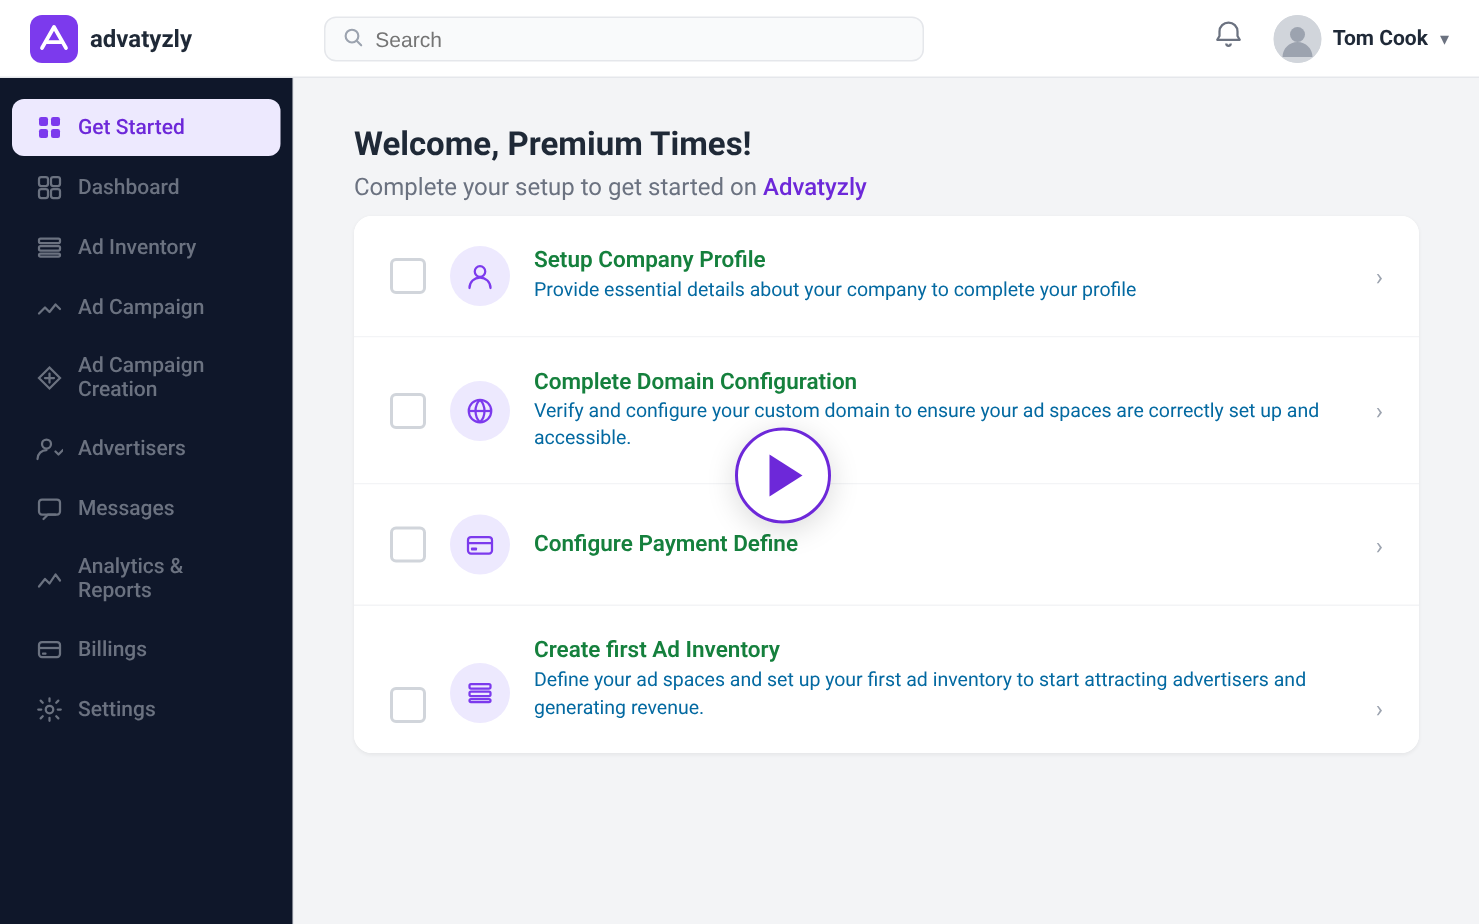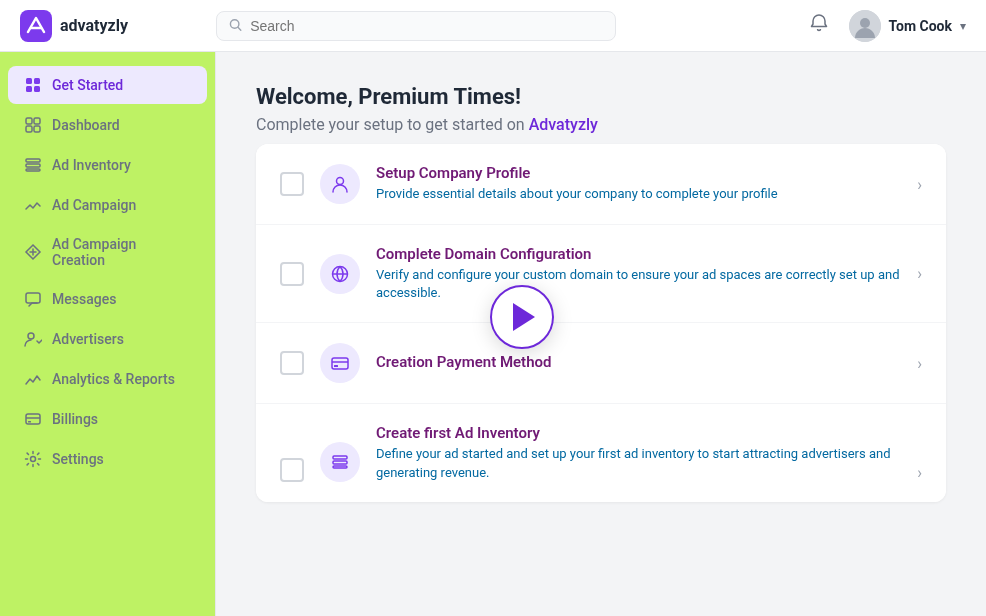--- a/index.html
+++ b/index.html
@@ -109,8 +109,8 @@
 
     
     .sidebar {
-      width: 216px;
-      background: #bef264;
+      width: 196px;
+      background: #0f172a;
       border-right: 1px solid #e5e7eb;
       padding: 12px 0;
       flex-shrink: 0;

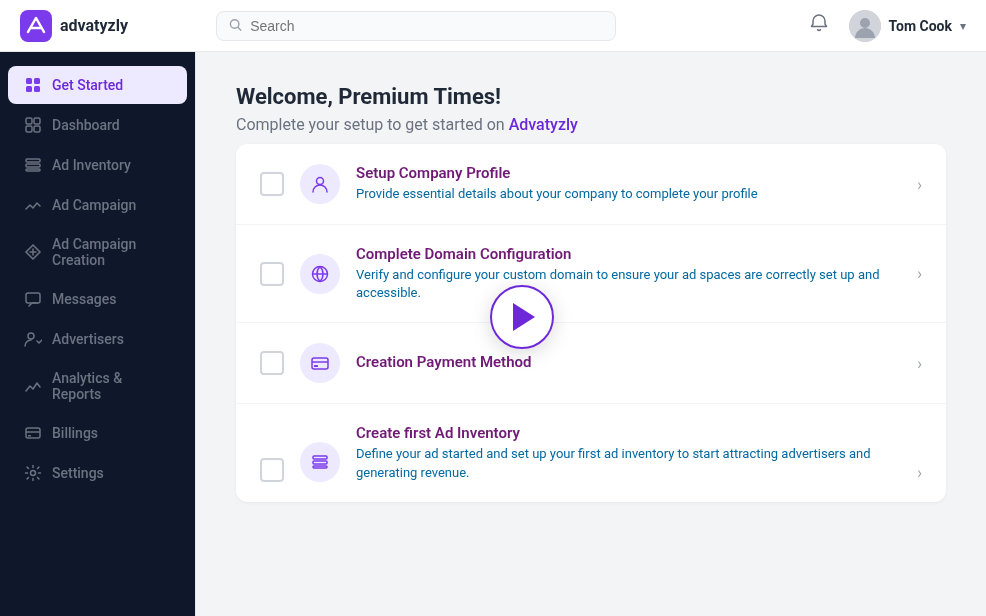--- a/index.html
+++ b/index.html
@@ -218,7 +218,7 @@
     .item-title {
       font-size: 15px;
       font-weight: 600;
-      color: #701a75;
+      color: #15803d;
       margin-bottom: 3px;
     }
     .item-desc {

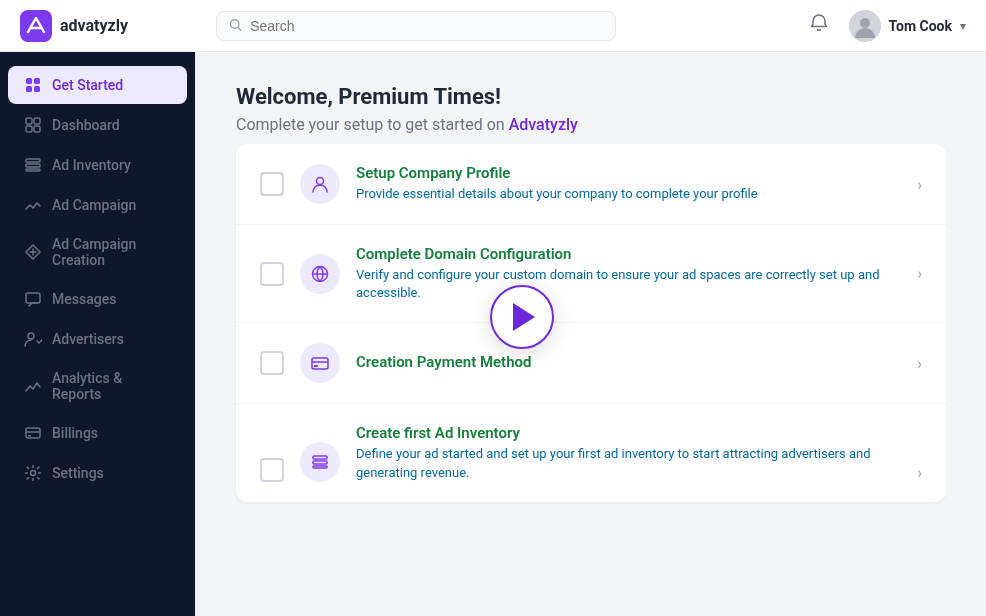--- a/index.html
+++ b/index.html
@@ -368,22 +368,22 @@
     <div class="sidebar-item">
       <span class="sidebar-icon">
         <svg width="18" height="18" viewBox="0 0 18 18" fill="none">
-          <rect x="2" y="3" width="14" height="10" rx="2" stroke="#6b7280" stroke-width="1.5" fill="none"></rect>
-          <path d="M5 16l3-3h5" stroke="#6b7280" stroke-width="1.5" stroke-linecap="round" fill="none"></path>
-        </svg>
-      </span>
-      <span>Messages</span>
-    </div>
-
-    <div class="sidebar-item">
-      <span class="sidebar-icon">
-        <svg width="18" height="18" viewBox="0 0 18 18" fill="none">
           <circle cx="7" cy="6" r="3" stroke="#6b7280" stroke-width="1.5" fill="none"></circle>
           <path d="M1 16c0-3.314 2.686-6 6-6" stroke="#6b7280" stroke-width="1.5" stroke-linecap="round" fill="none"></path>
           <path d="M13 11l2 2 3-3" stroke="#6b7280" stroke-width="1.5" stroke-linecap="round" stroke-linejoin="round" fill="none"></path>
         </svg>
       </span>
       <span>Advertisers</span>
+    </div>
+
+    <div class="sidebar-item">
+      <span class="sidebar-icon">
+        <svg width="18" height="18" viewBox="0 0 18 18" fill="none">
+          <rect x="2" y="3" width="14" height="10" rx="2" stroke="#6b7280" stroke-width="1.5" fill="none"></rect>
+          <path d="M5 16l3-3h5" stroke="#6b7280" stroke-width="1.5" stroke-linecap="round" fill="none"></path>
+        </svg>
+      </span>
+      <span>Messages</span>
     </div>
 
     <div class="sidebar-item">

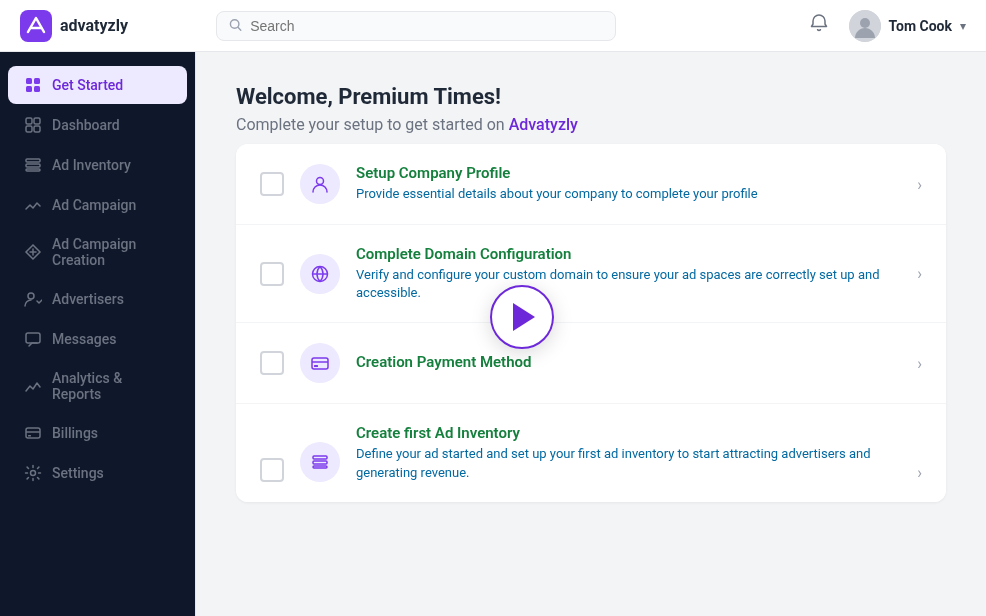--- a/index.html
+++ b/index.html
@@ -469,7 +469,7 @@
           </svg>
         </div>
         <div class="item-text">
-          <div class="item-title">Creation Payment Method</div>
+          <div class="item-title">Configure Payment Define</div>
         </div>
         <span class="item-chevron">›</span>
       </div>

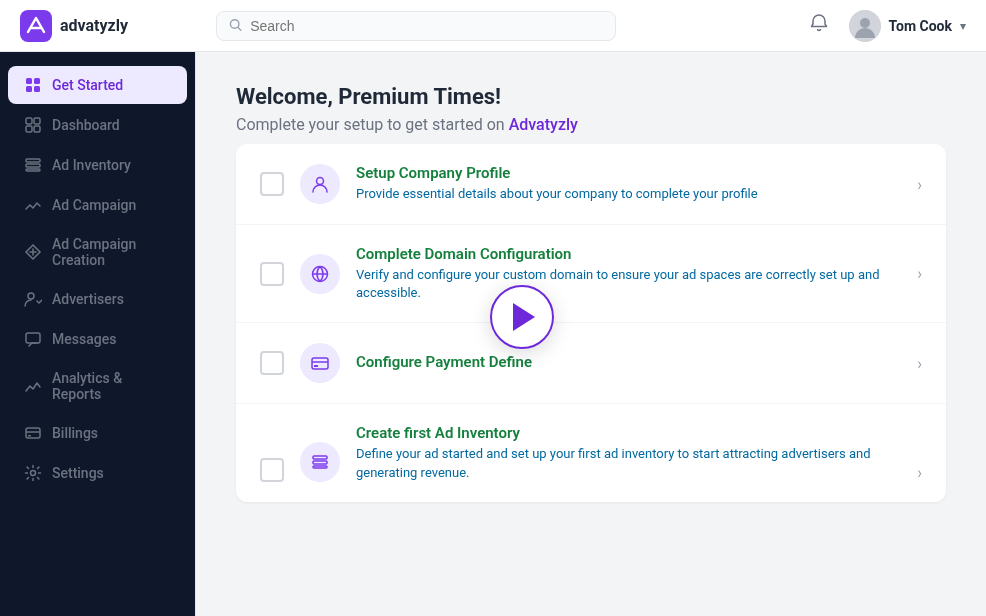--- a/index.html
+++ b/index.html
@@ -485,7 +485,7 @@
         </div>
         <div class="item-text">
           <div class="item-title">Create first Ad Inventory</div>
-          <div class="item-desc">Define your ad started and set up your first ad inventory to start attracting advertisers and generating revenue.</div>
+          <div class="item-desc">Define your ad spaces and set up your first ad inventory to start attracting advertisers and generating revenue.</div>
         </div>
         <span class="item-chevron">›</span>
       </div>

